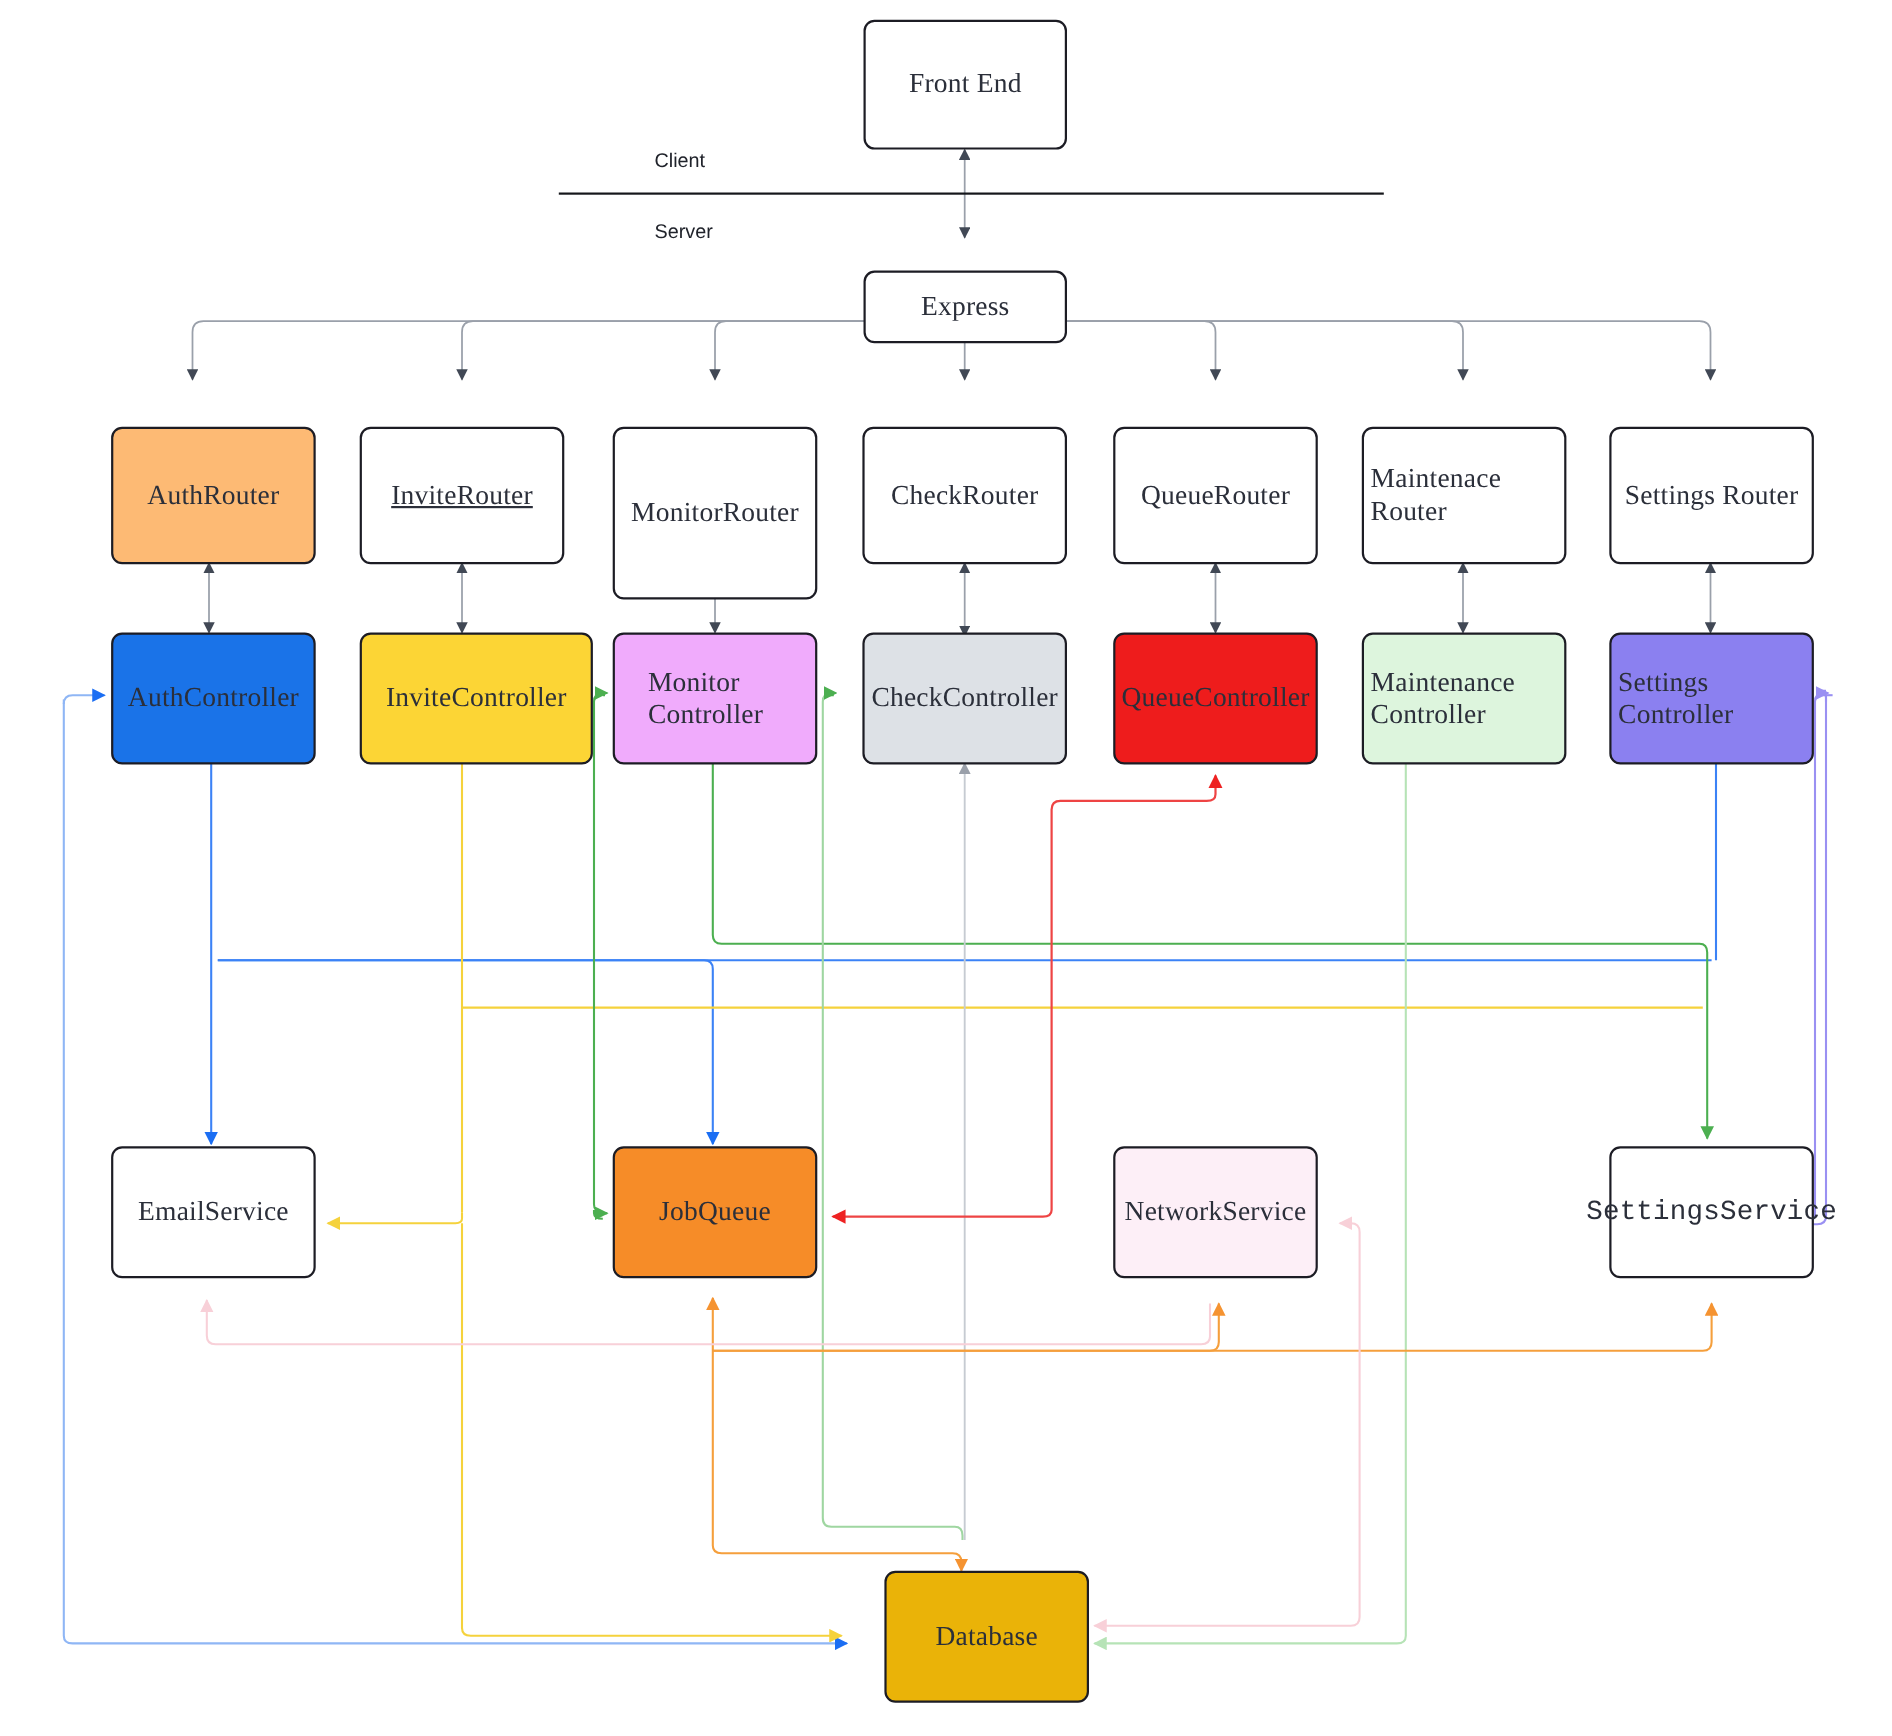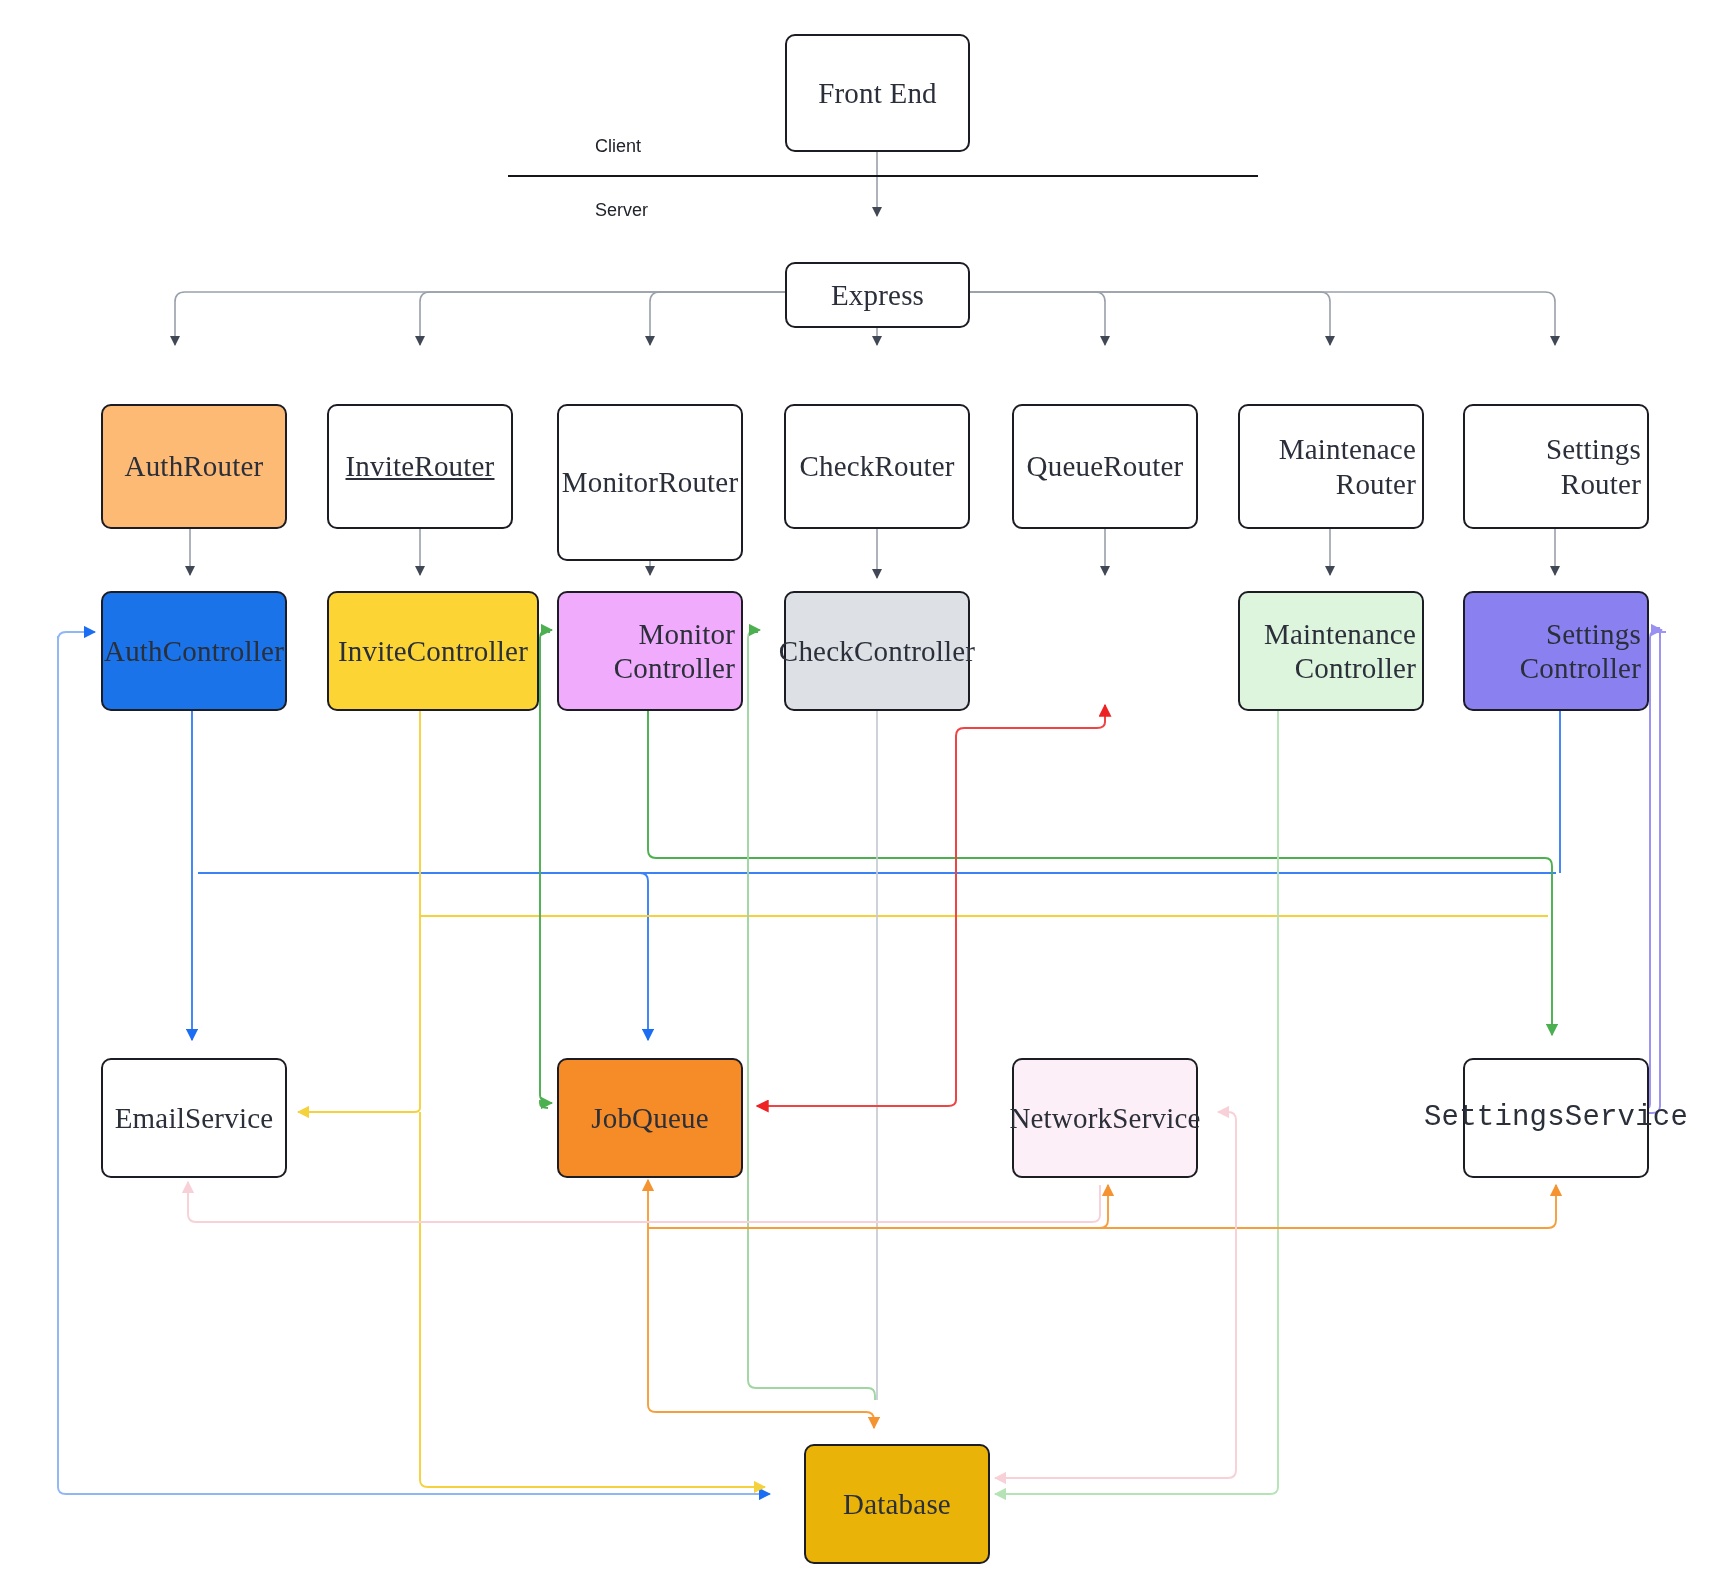--- a/index.html
+++ b/index.html
@@ -24,12 +24,11 @@
     display: flex;
     align-items: center;
     justify-content: center;
-    text-align: right;
-    font-size: 29px;
+    text-align: left;
+    font-size: 25px;
     line-height: 1.18;
     letter-spacing: .2px;
     z-index: 5;
-    margin-top: 16px;
   }
   .node span { display: block; padding: 0 6px; }
 

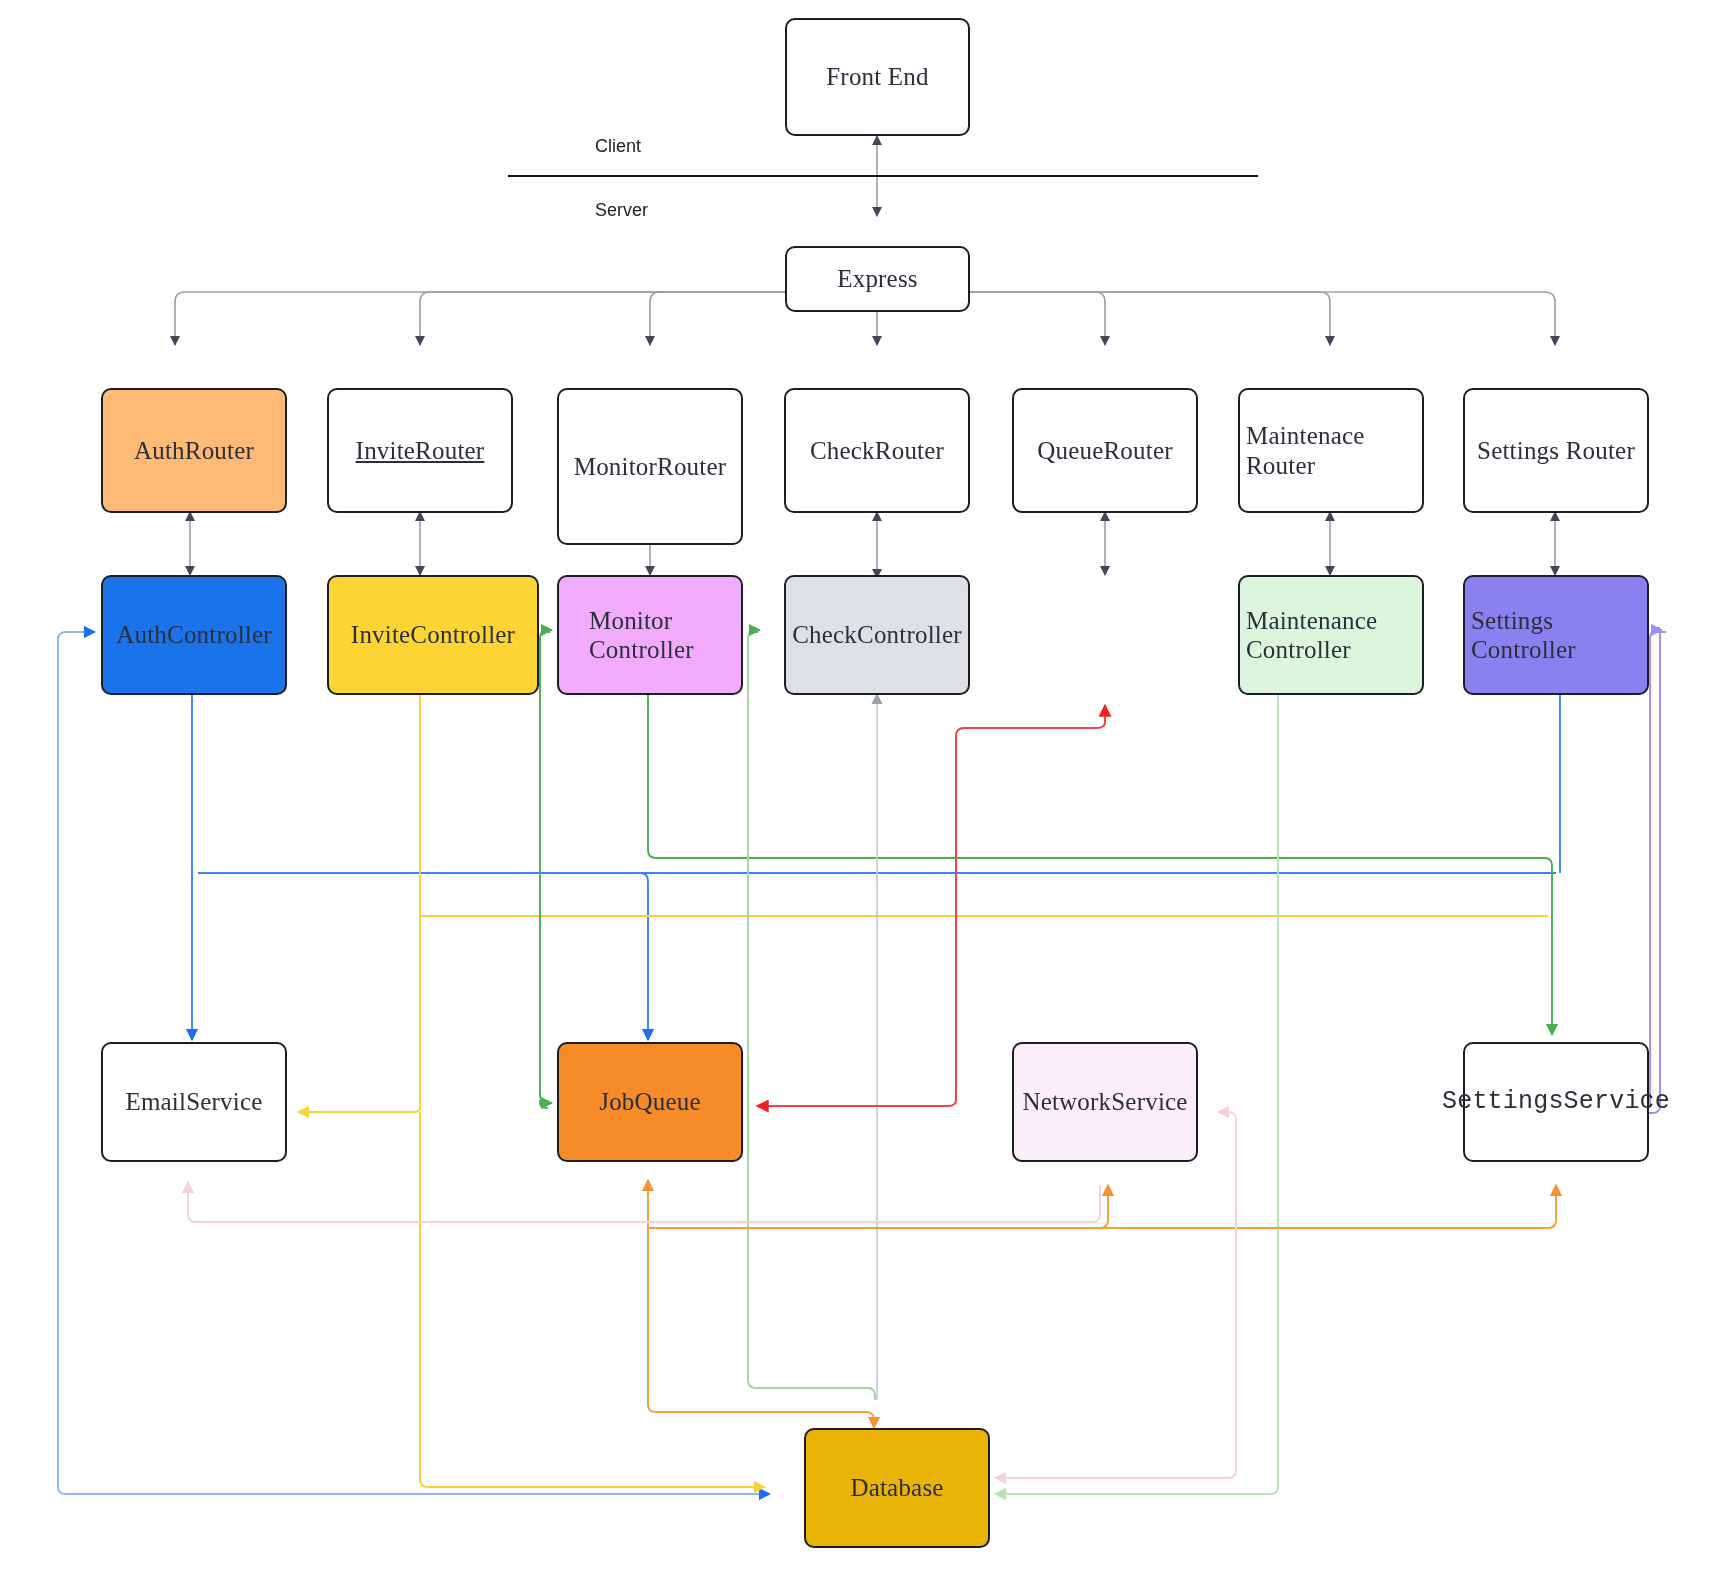--- a/index.html
+++ b/index.html
@@ -215,6 +215,9 @@
   <div class="node" style="left:784px; top:575px; width:186px; height:120px; background:#dde1e6;">
       <span>CheckController</span>
     </div>
+  <div class="node" style="left:1012px; top:575px; width:186px; height:120px; background:#ee1c1c;">
+      <span>QueueController</span>
+    </div>
   <div class="node" style="left:1238px; top:575px; width:186px; height:120px; background:#ddf5dd;">
       <span>Maintenance Controller</span>
     </div>

